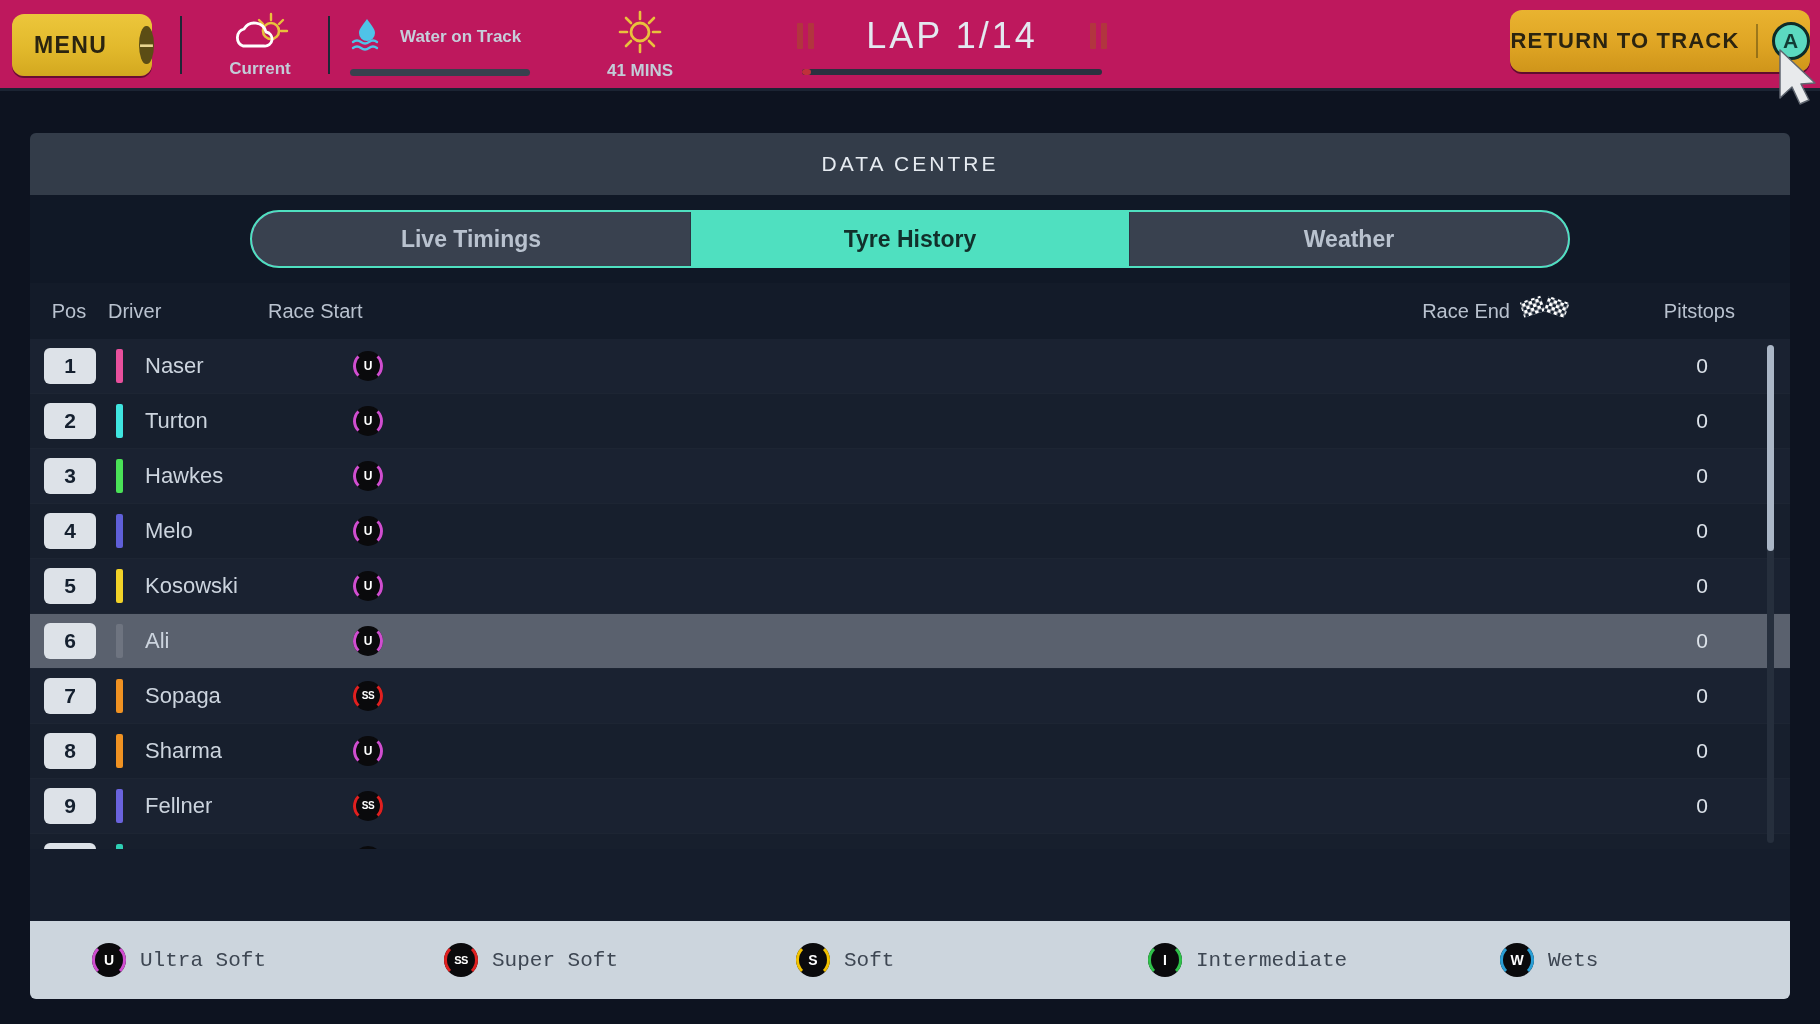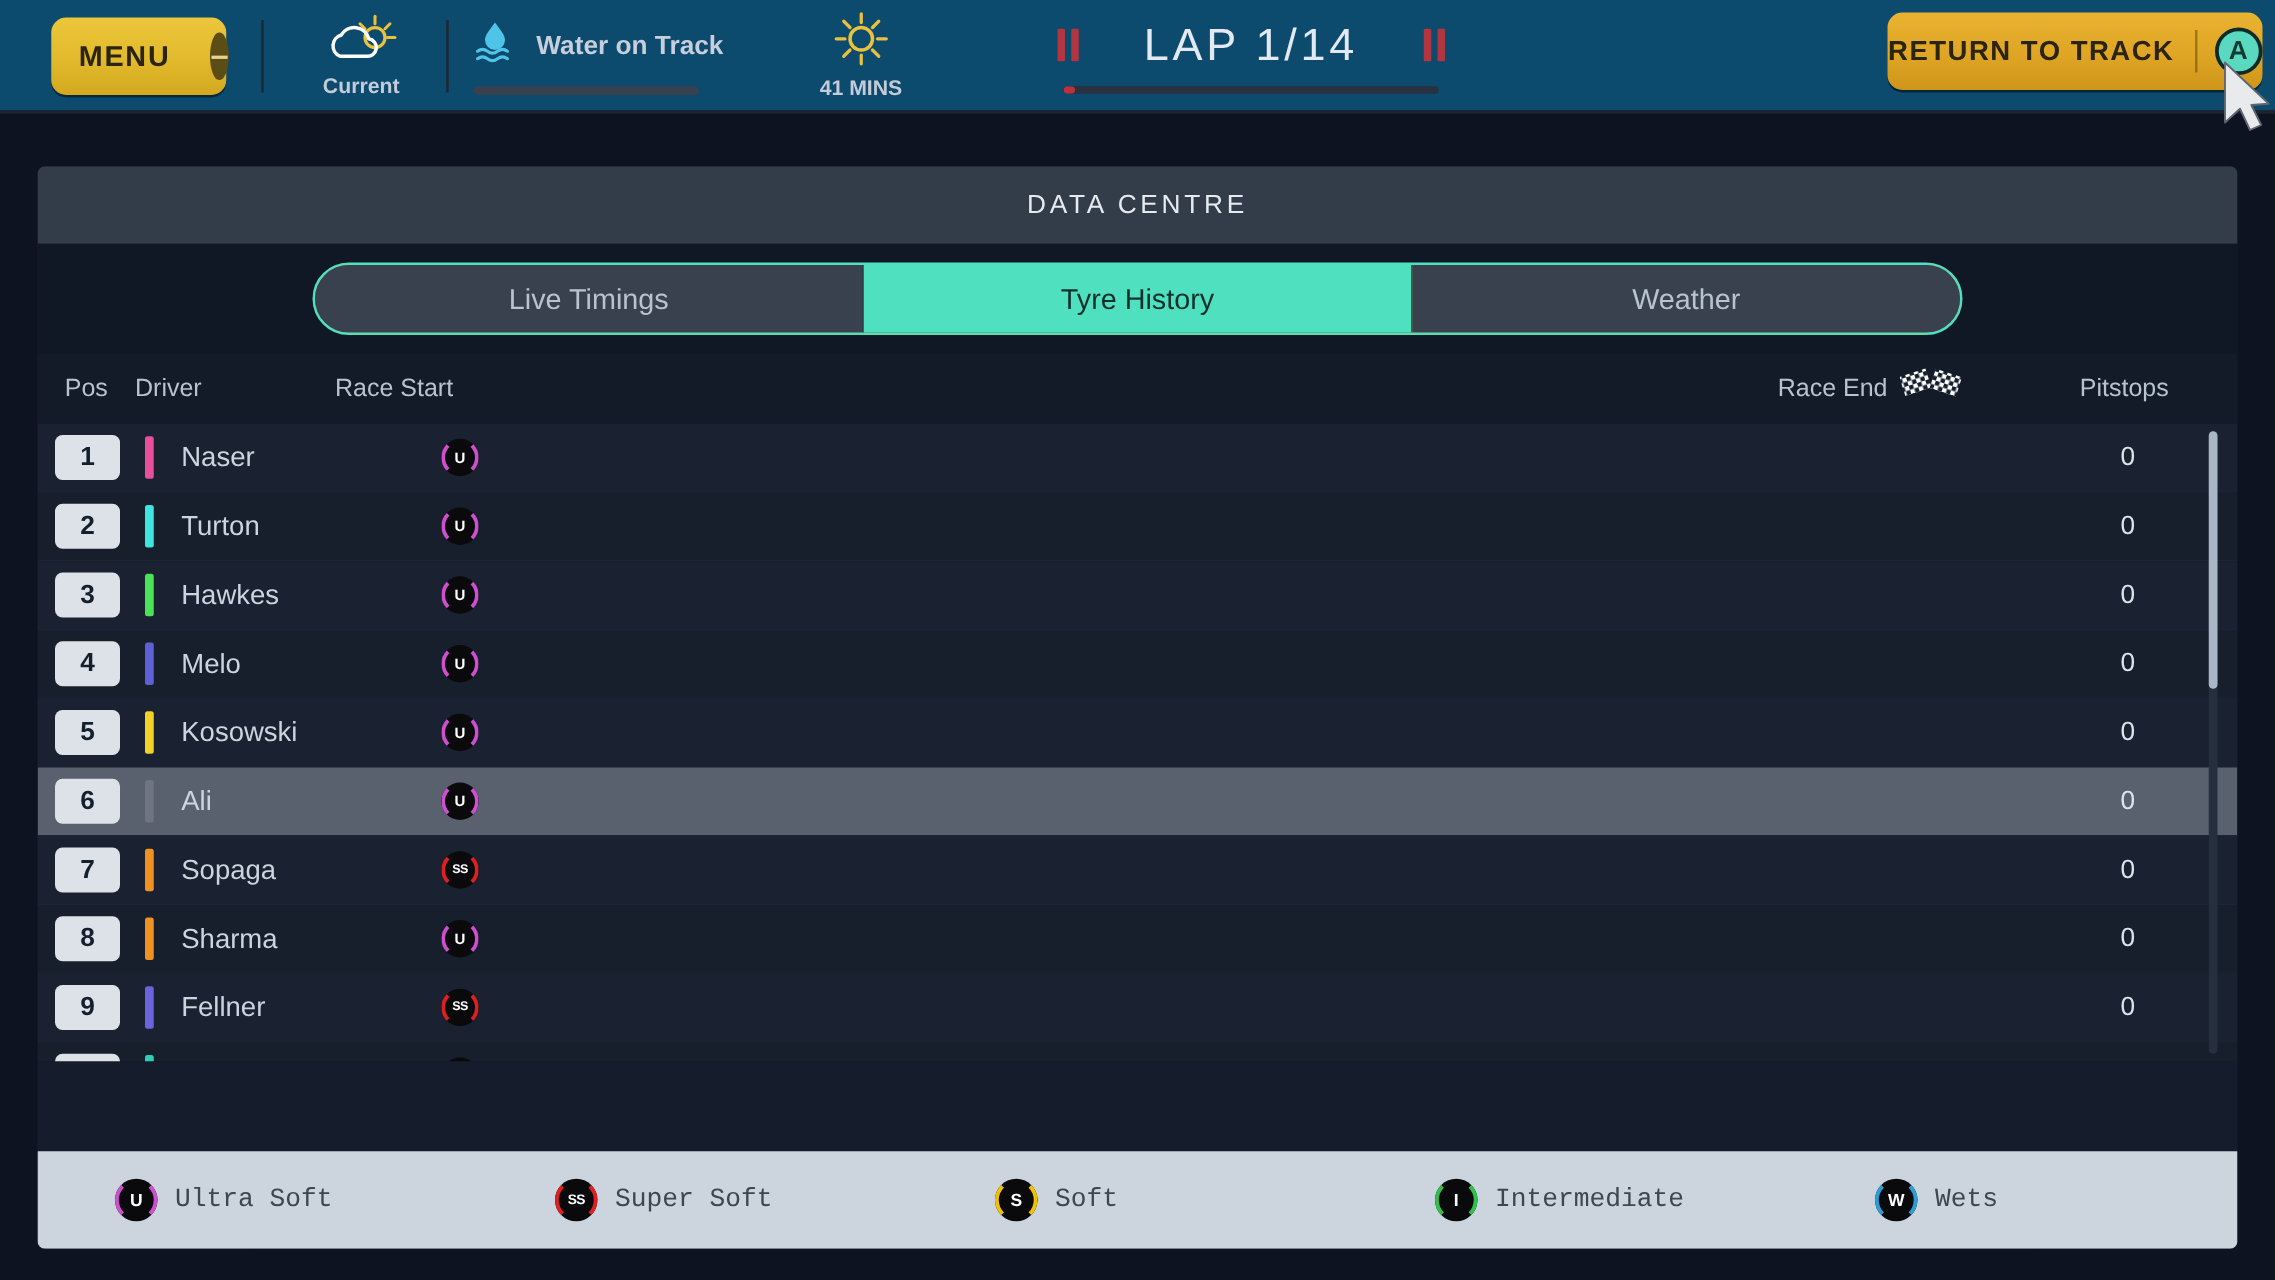--- a/index.html
+++ b/index.html
@@ -14,8 +14,8 @@
   
   .topbar {
     position: absolute; left: 0; top: 0; width: 1820px; height: 90px;
-    background: #0c4a6e;
-    display: flex; align-items: center; padding-left: 29px;
+    background: #be185d;
+    display: flex; align-items: center;
   }
   .topbar-underline {
     position: absolute; left: 0; top: 88px; width: 1820px; height: 3px;

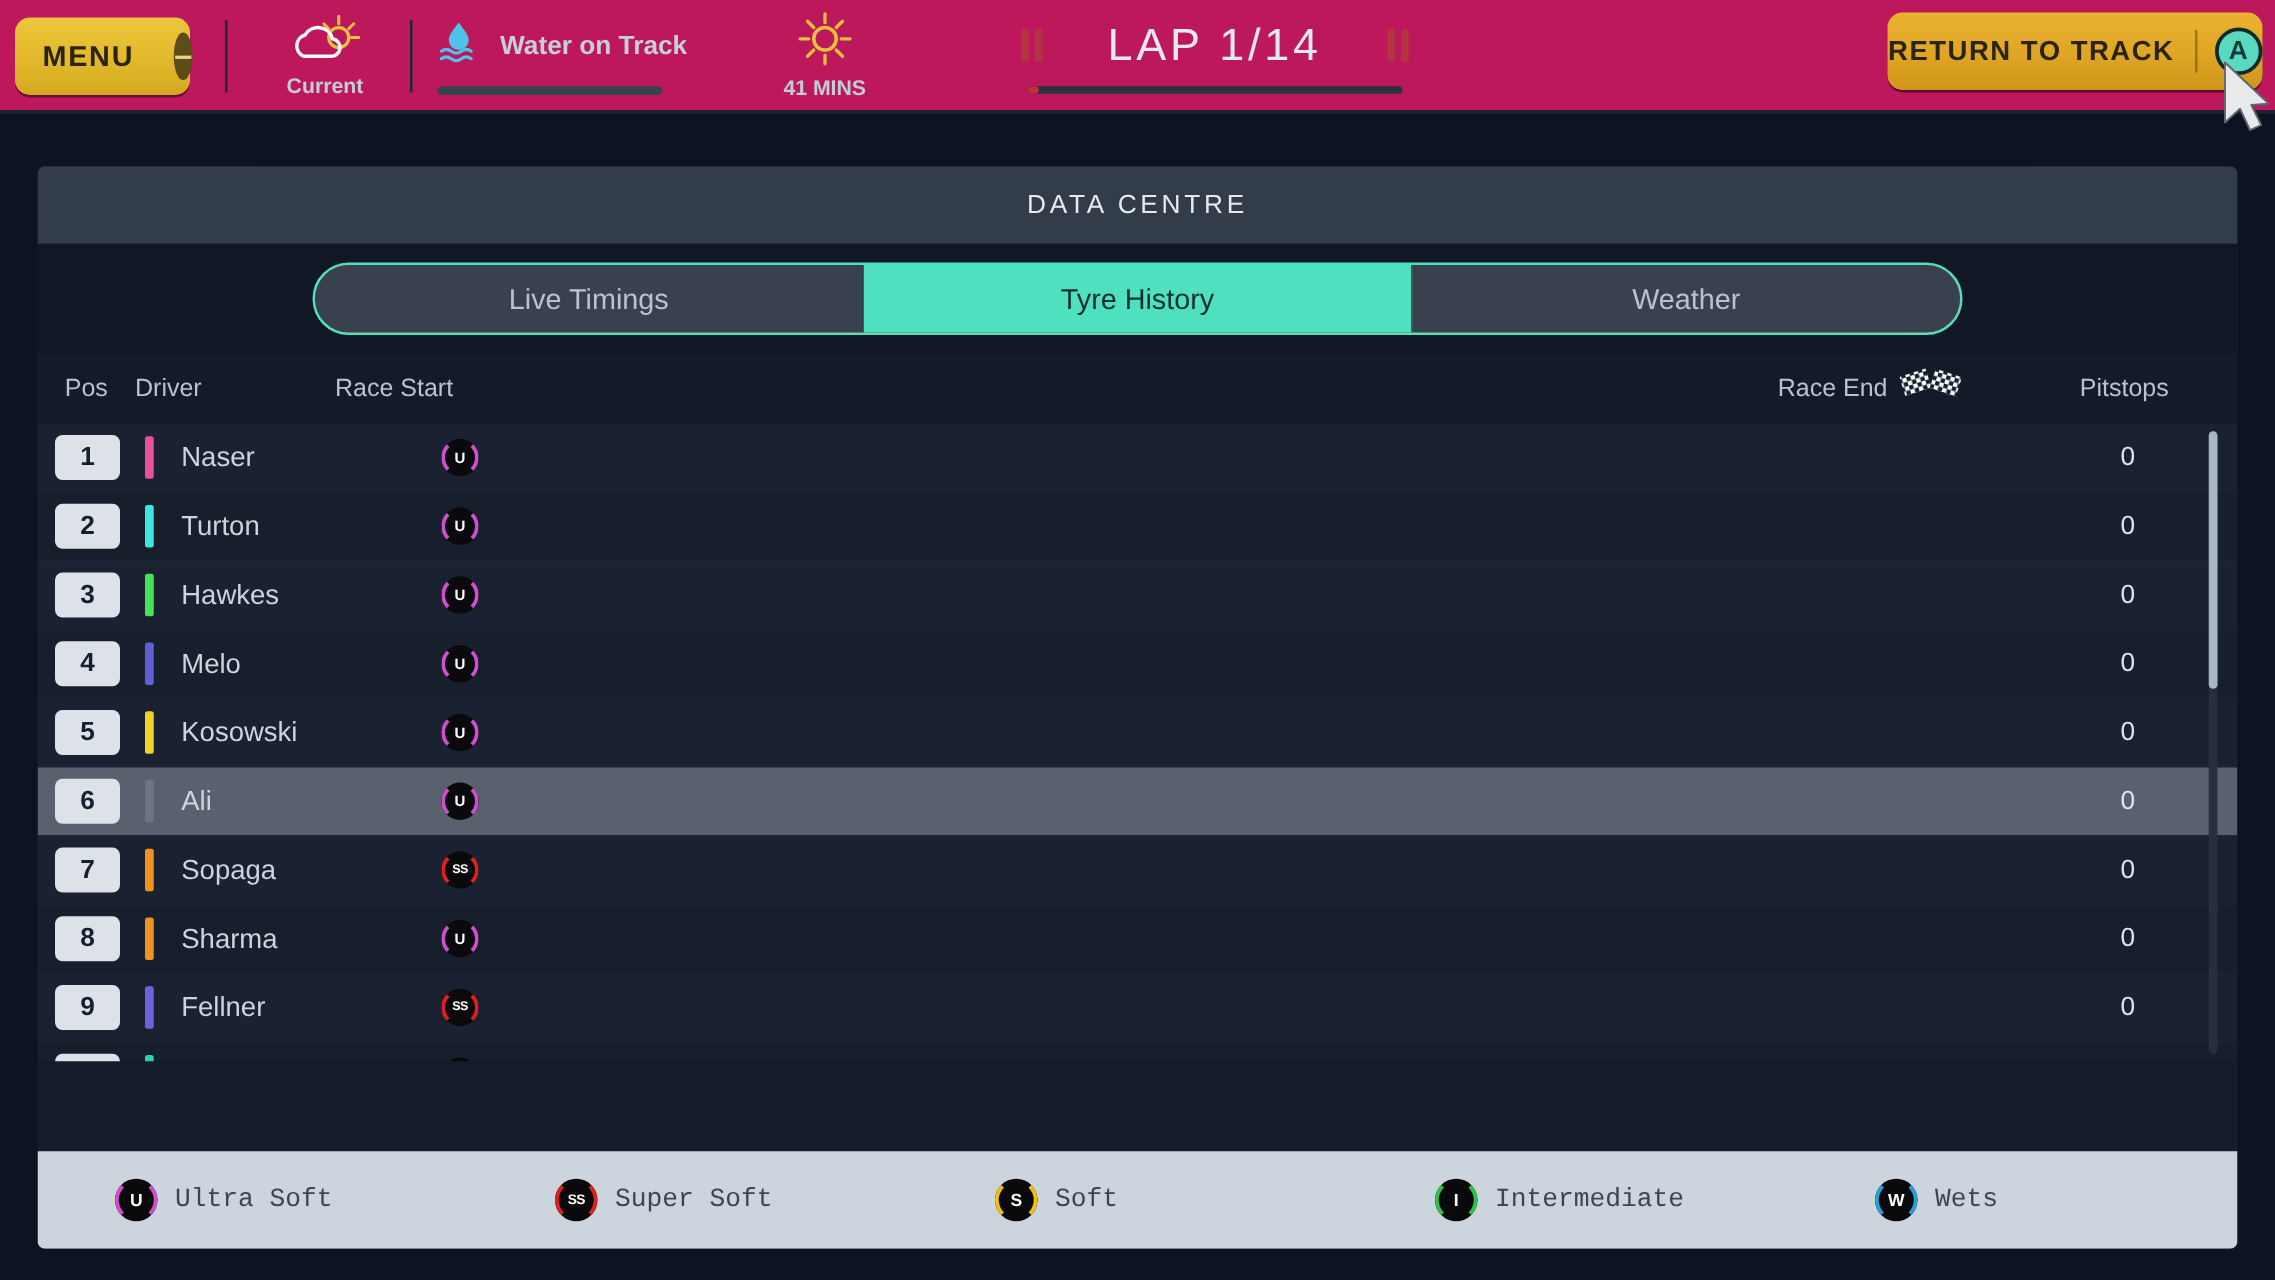--- a/index.html
+++ b/index.html
@@ -59,7 +59,7 @@
   .wx-block .cap {
     font-size: 17px; color: #c3ccd8; font-weight: bold; margin-top: 3px;
   }
-  .wx-water-text { font-size: 21px; color: #c6cfdb; font-weight: bold; }
+  .wx-water-text { font-size: 17px; color: #c6cfdb; font-weight: bold; }
   .wx-bar {
     width: 180px; height: 7px; border-radius: 4px; background: #39404e;
     margin-top: 10px;

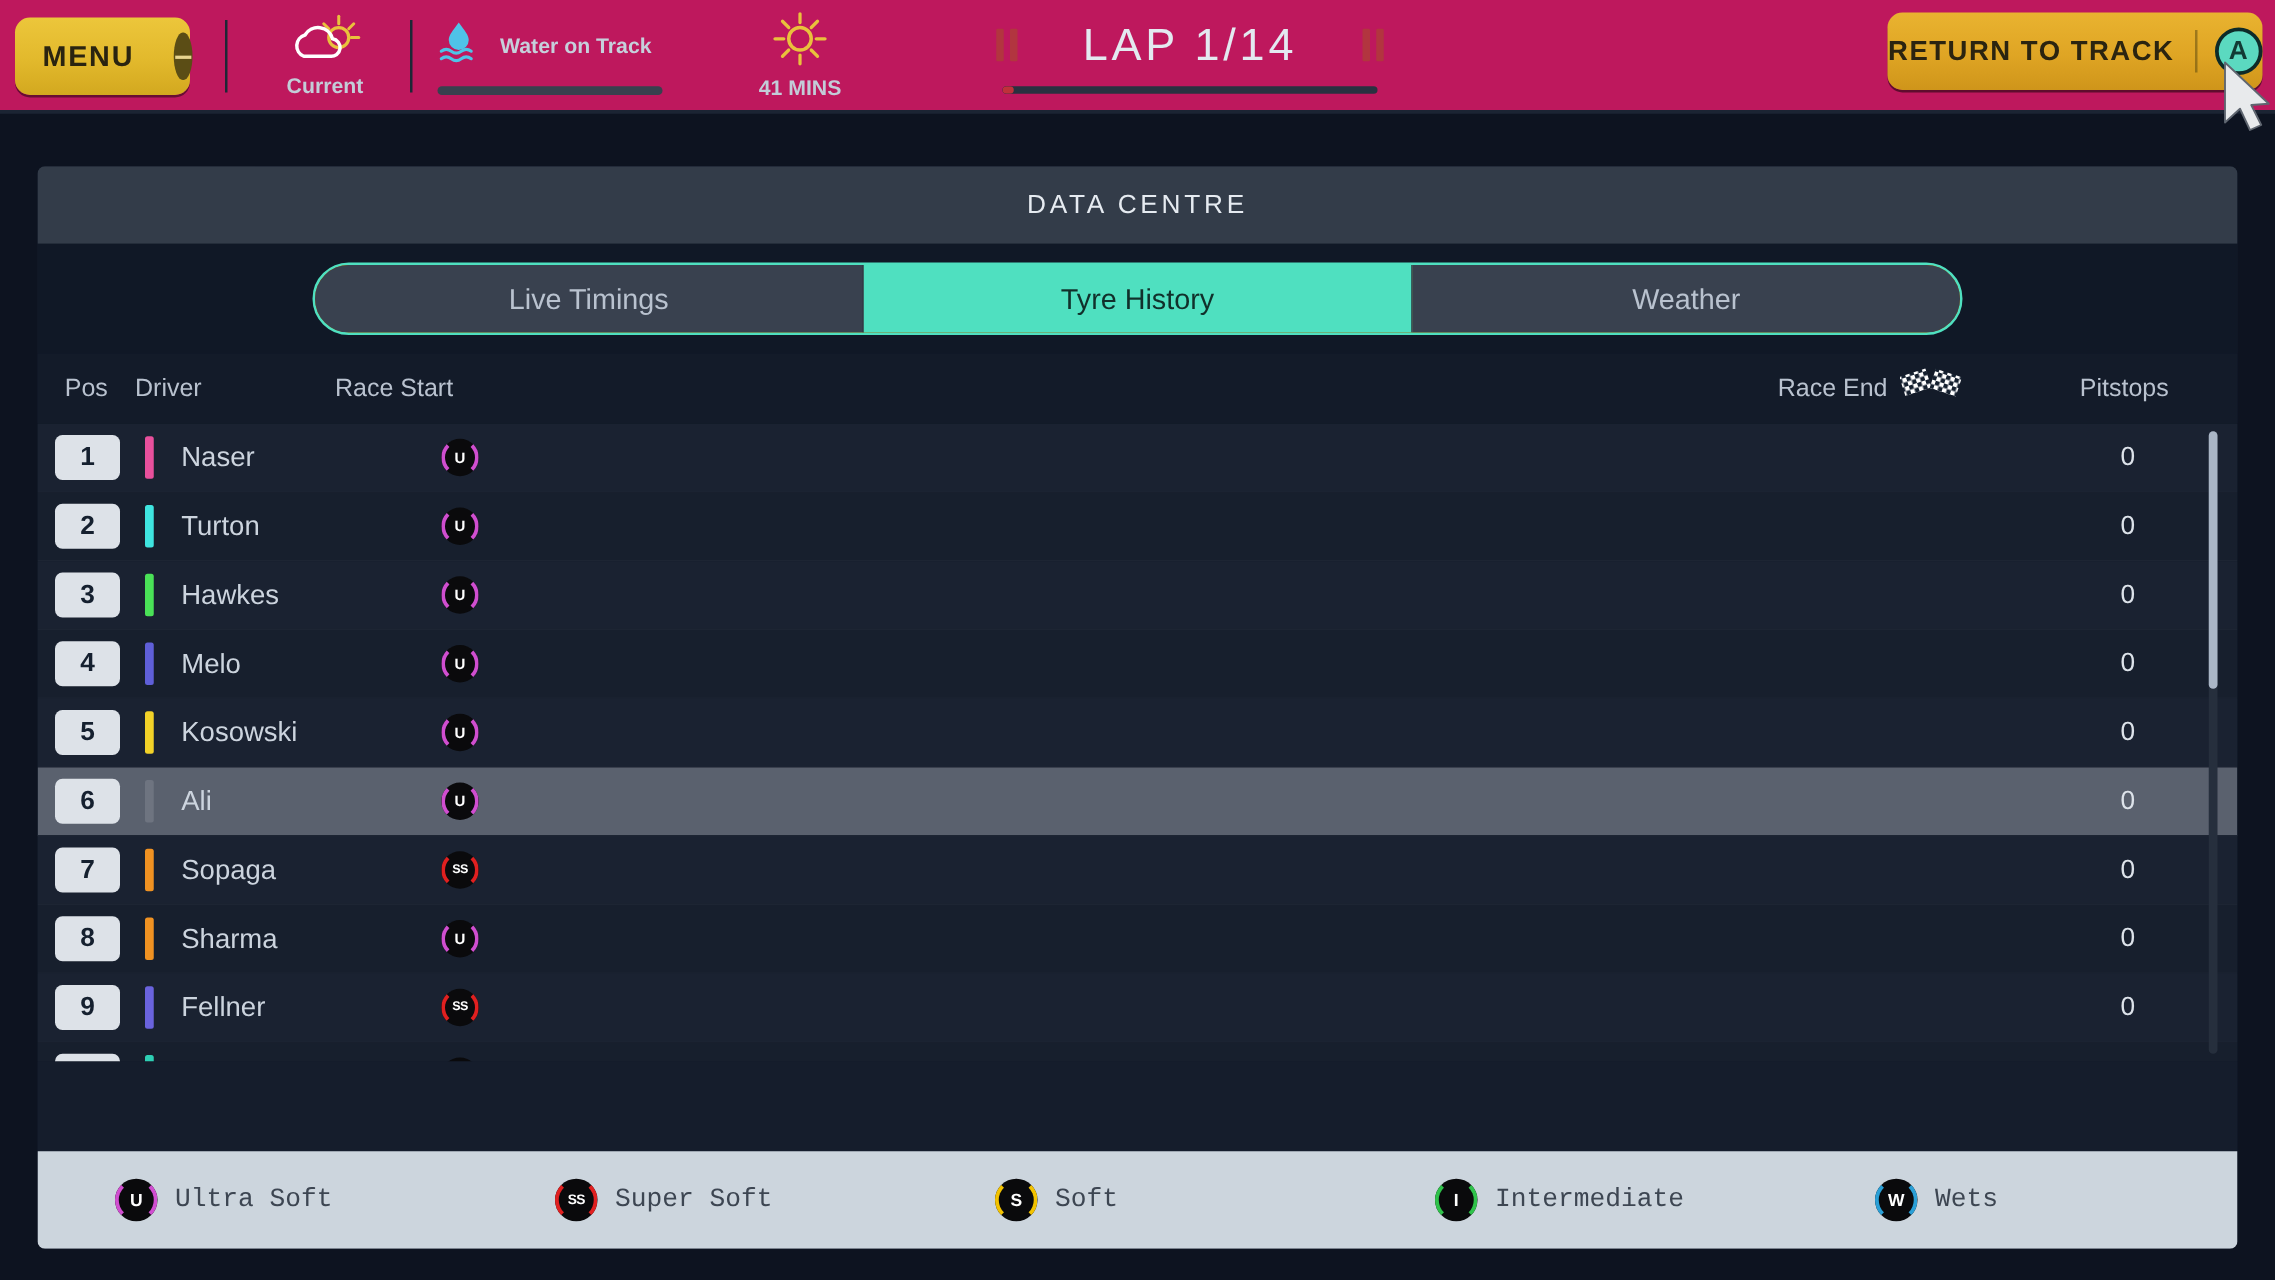--- a/index.html
+++ b/index.html
@@ -135,7 +135,8 @@
   .tabs {
     width: 1320px; height: 58px; border-radius: 30px;
     border: 2px solid #4fe0c0; display: flex; overflow: hidden;
-    background: #a16207;
+    background: #c4b5fd;
+    font-weight: bold;
   }
   .tab {
     flex: 1; display: flex; align-items: center; justify-content: center;

